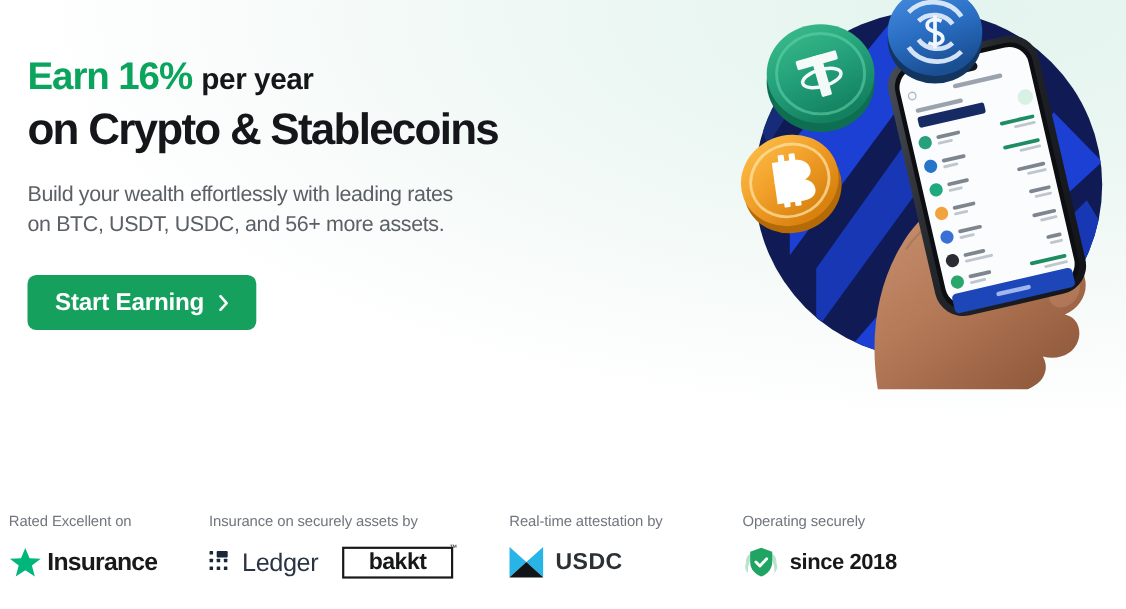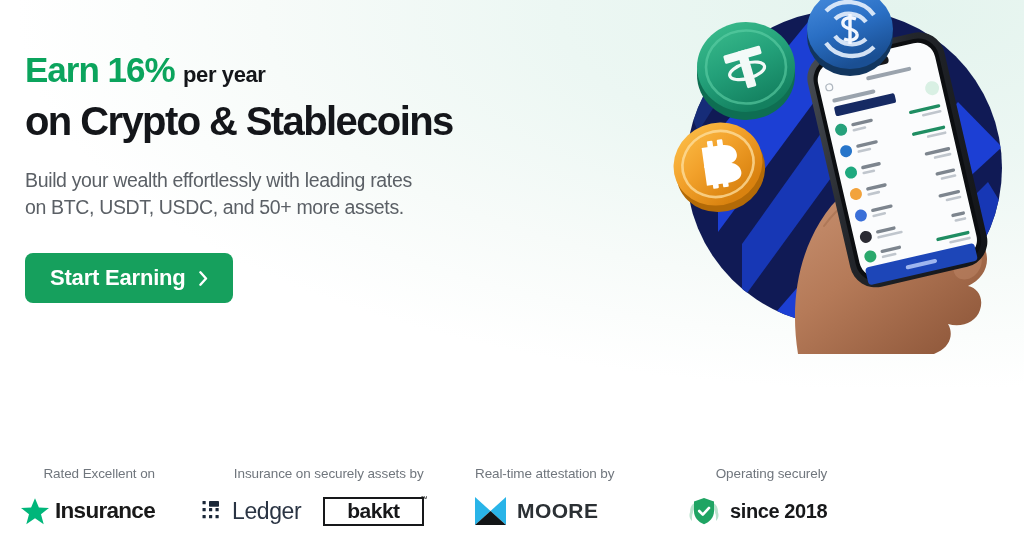--- a/index.html
+++ b/index.html
@@ -33,7 +33,7 @@
     white-space: nowrap;
   }
   .headline-1 .accent { color: #0ba45d; font-size: 35px; letter-spacing: -1px; }
-  .headline-1 .tail { font-size: 22px; font-weight: bold; letter-spacing: -0.4px; }
+  .headline-1 .tail { font-size: 27px; font-weight: bold; letter-spacing: -0.4px; }
 
   .headline-2 {
     margin-top: 2px;

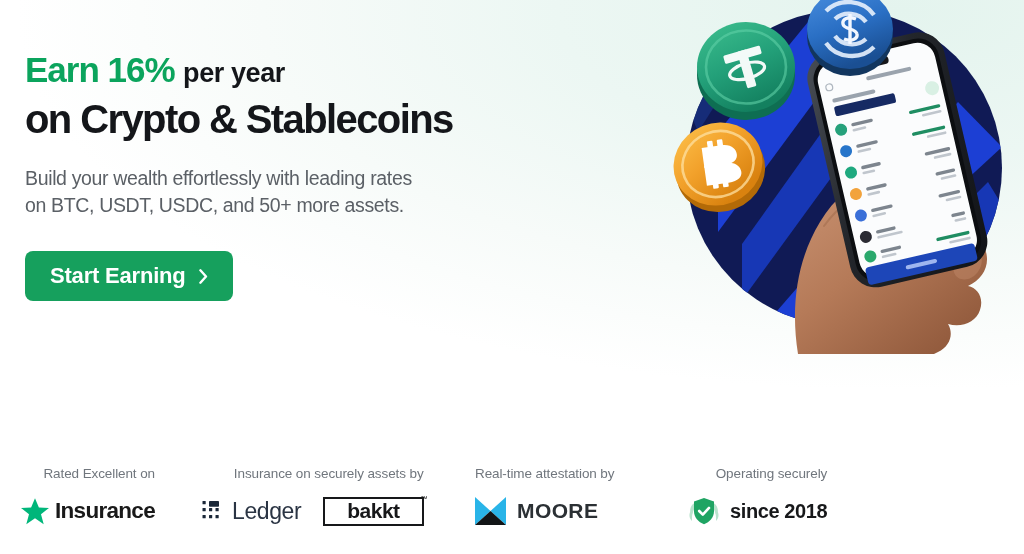--- a/index.html
+++ b/index.html
@@ -126,7 +126,7 @@
 
     <div class="subtitle">
       <span>Build your wealth effortlessly with leading rates</span>
-      <span>on BTC, USDT, USDC, and 50+ more assets.</span>
+      <span>on BTC, USDT, USDC, and 56+ more assets.</span>
     </div>
 
     <button class="cta">

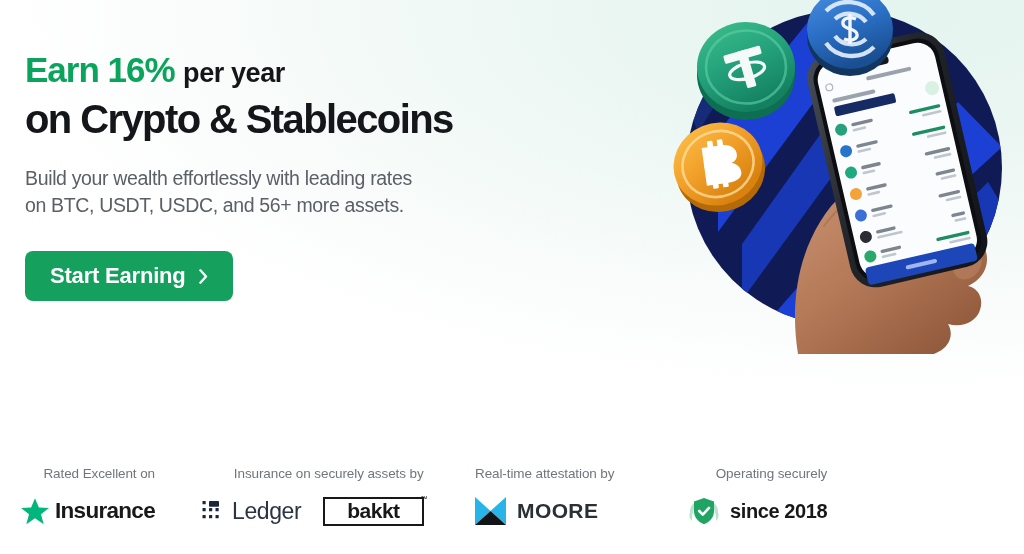--- a/index.html
+++ b/index.html
@@ -86,8 +86,8 @@
   
   .trust-row {
     position: absolute;
-    left: 12px; top: 466px;
-    width: 816px; height: 78px; text-align: right;
+    left: 0; top: 466px;
+    width: 816px; height: 78px;
   }
   .trust-col { position: absolute; top: 0; }
   .trust-col.c0 { left: 8px; }

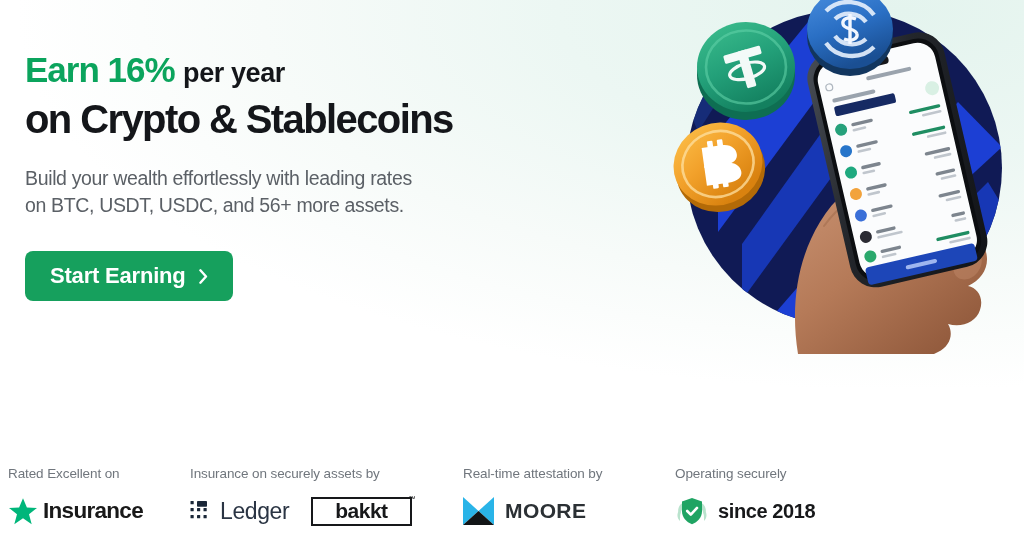--- a/index.html
+++ b/index.html
@@ -362,7 +362,7 @@
             <polygon points="31,0 15.5,14 31,28" fill="#29b4e8"></polygon>
             <polygon points="0,28 15.5,14 31,28" fill="#121517"></polygon>
           </svg>
-          <span style="font-size:21px;font-weight:bold;color:#2b3034;letter-spacing:0.4px;font-family:'Liberation Sans',sans-serif">MOORE</span>
+          <span style="font-size:21px;font-weight:bold;color:#2b3034;letter-spacing:0.4px;font-family:'Liberation Sans',sans-serif">USDC</span>
         </a>
       </div>
     </div>

